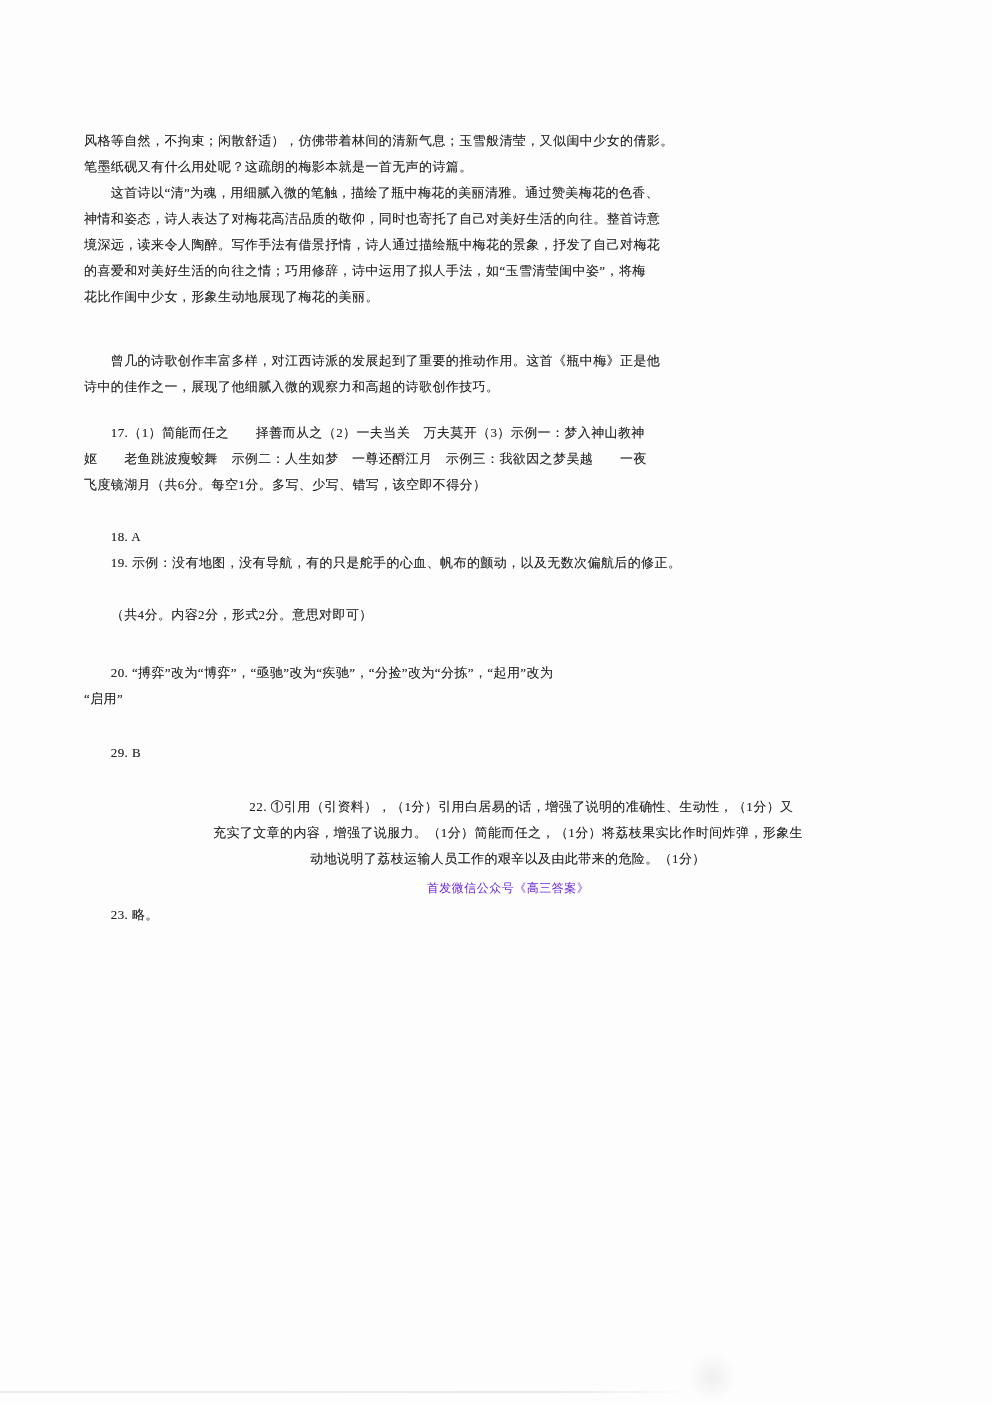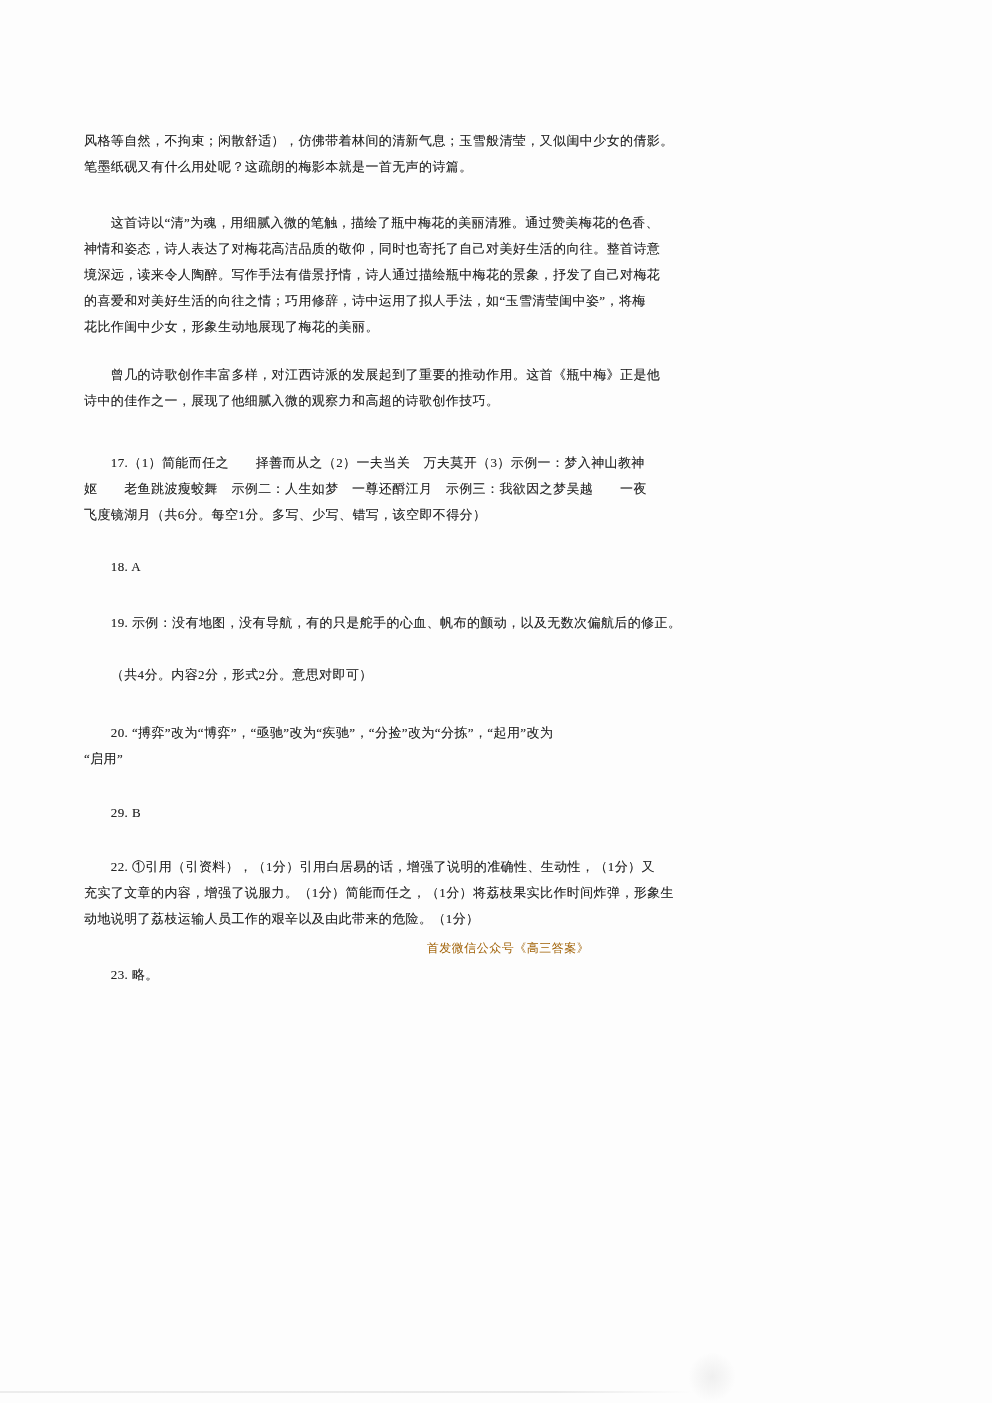--- a/index.html
+++ b/index.html
@@ -32,7 +32,7 @@
   .block .line { height: 26px; }
   
   .b-intro        { margin-top: 0; }
-  .b-analysis     { margin-top: 30px; }
+  .b-analysis     { }
   .b-zengji       { margin-top: 22px; }
   .b-ans17        { margin-top: 36px; }
   .b-ans18        { margin-top: 26px; }

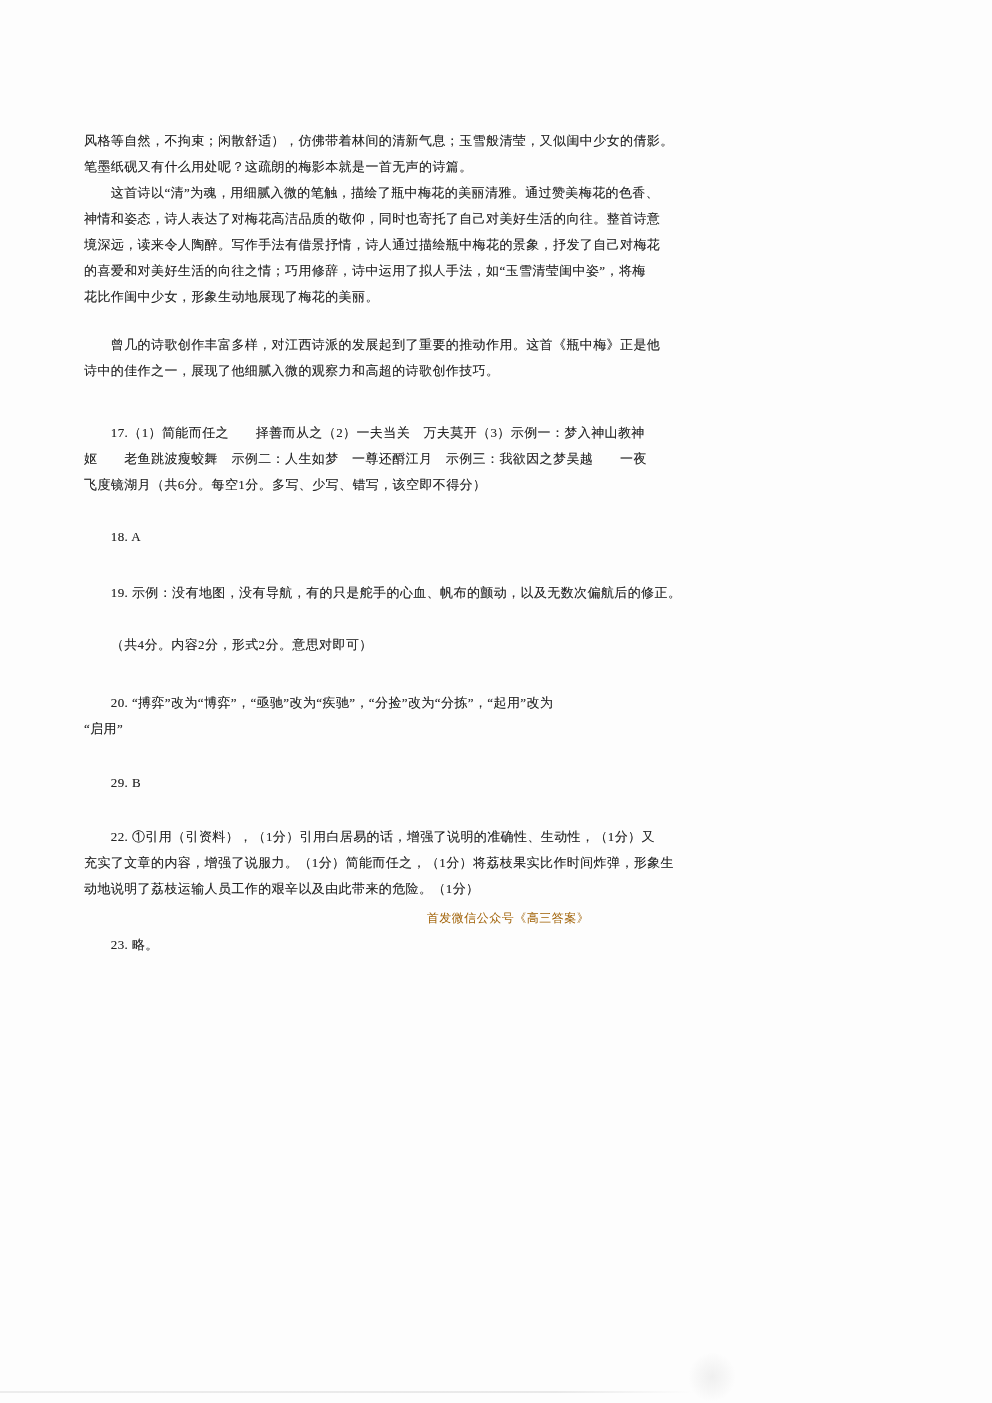--- a/index.html
+++ b/index.html
@@ -33,7 +33,7 @@
   
   .b-intro        { margin-top: 0; }
   .b-analysis     { }
-  .b-zengji       { margin-top: 22px; }
+  .b-zengji       { margin-top: 38px; }
   .b-ans17        { margin-top: 36px; }
   .b-ans18        { margin-top: 26px; }
   .b-ans19        { margin-top: 30px; }

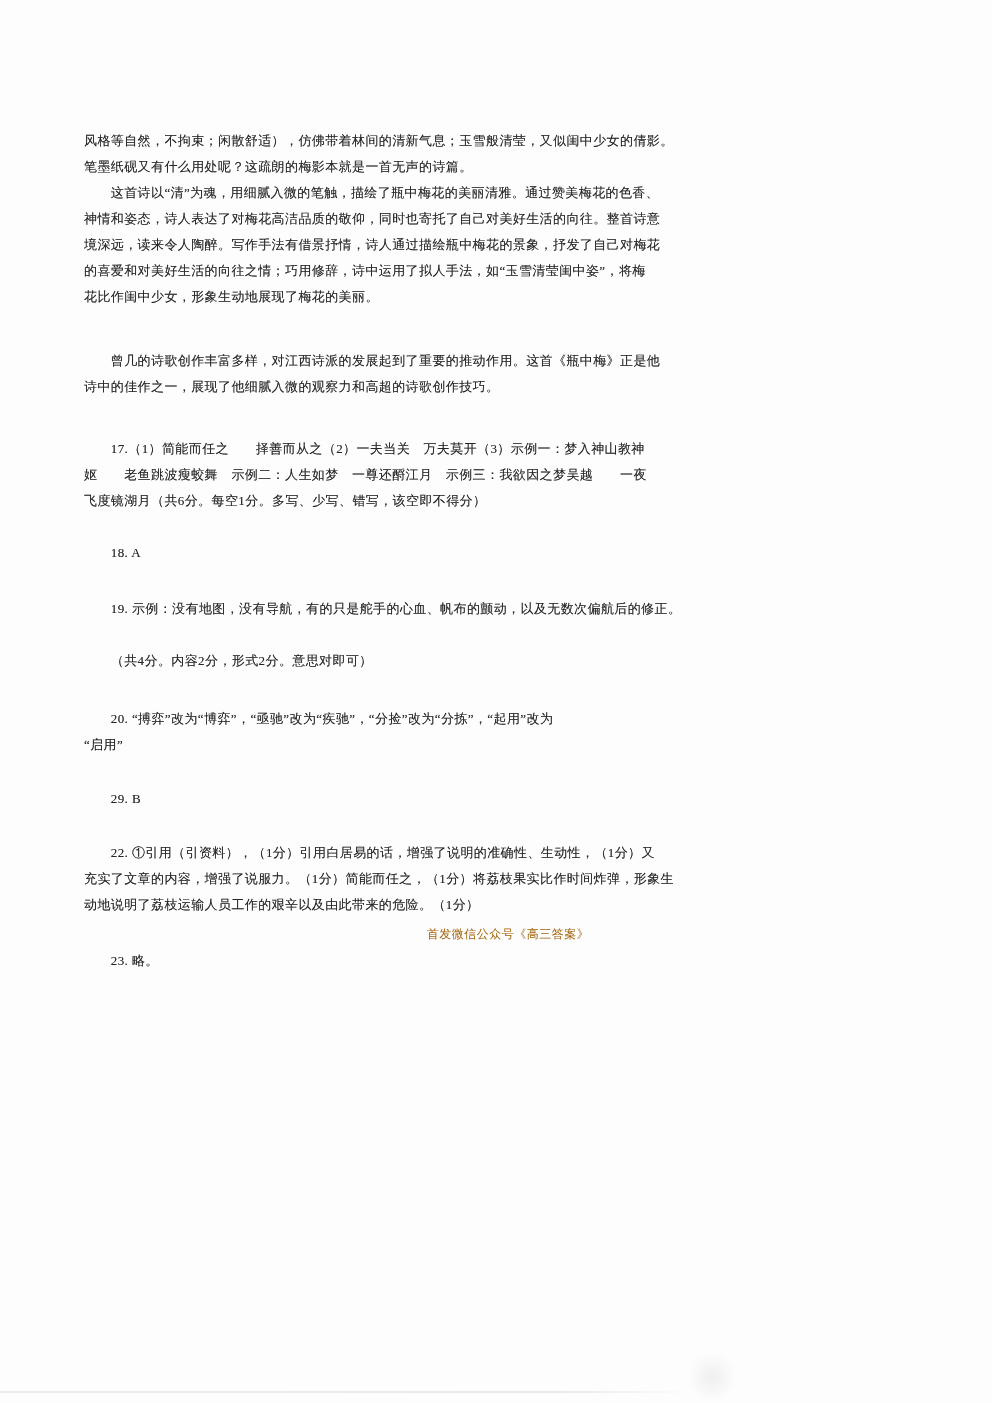--- a/index.html
+++ b/index.html
@@ -34,7 +34,7 @@
   .b-intro        { margin-top: 0; }
   .b-analysis     { }
   .b-zengji       { margin-top: 38px; }
-  .b-ans17        { margin-top: 36px; }
+  .b-ans17        { margin-top: 20px; }
   .b-ans18        { margin-top: 26px; }
   .b-ans19        { margin-top: 30px; }
   .b-note19       { margin-top: 26px; }

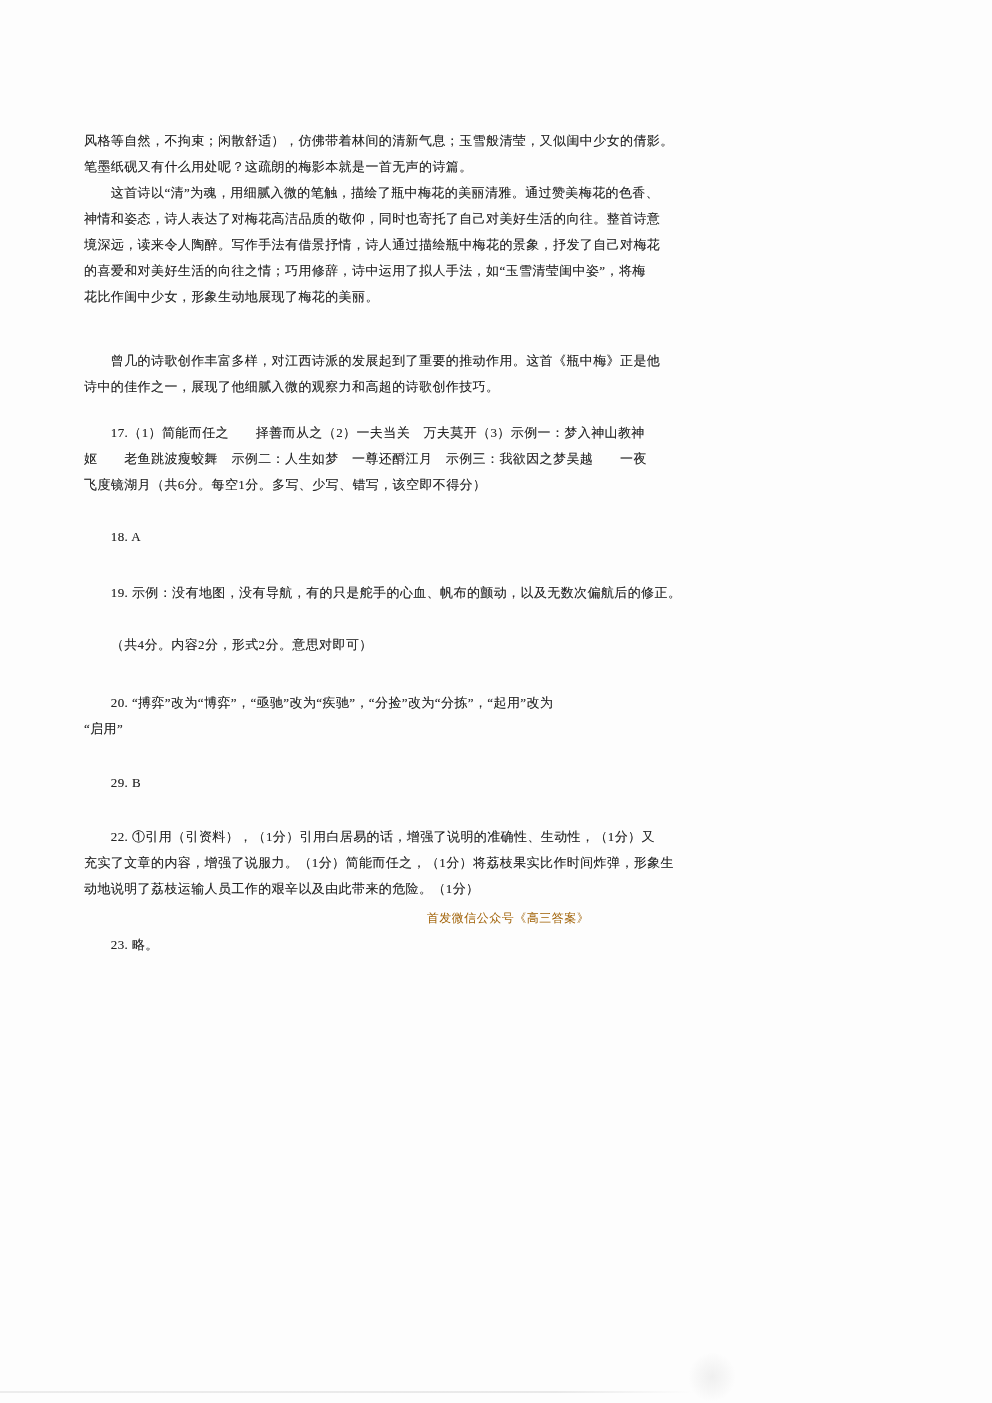--- a/index.html
+++ b/index.html
@@ -36,7 +36,7 @@
   .b-zengji       { margin-top: 38px; }
   .b-ans17        { margin-top: 20px; }
   .b-ans18        { margin-top: 26px; }
-  .b-ans19        { margin-top: 30px; }
+  .b-ans19        { }
   .b-note19       { margin-top: 26px; }
   .b-ans20        { margin-top: 32px; }
   .b-note20       { margin-top: 34px; }

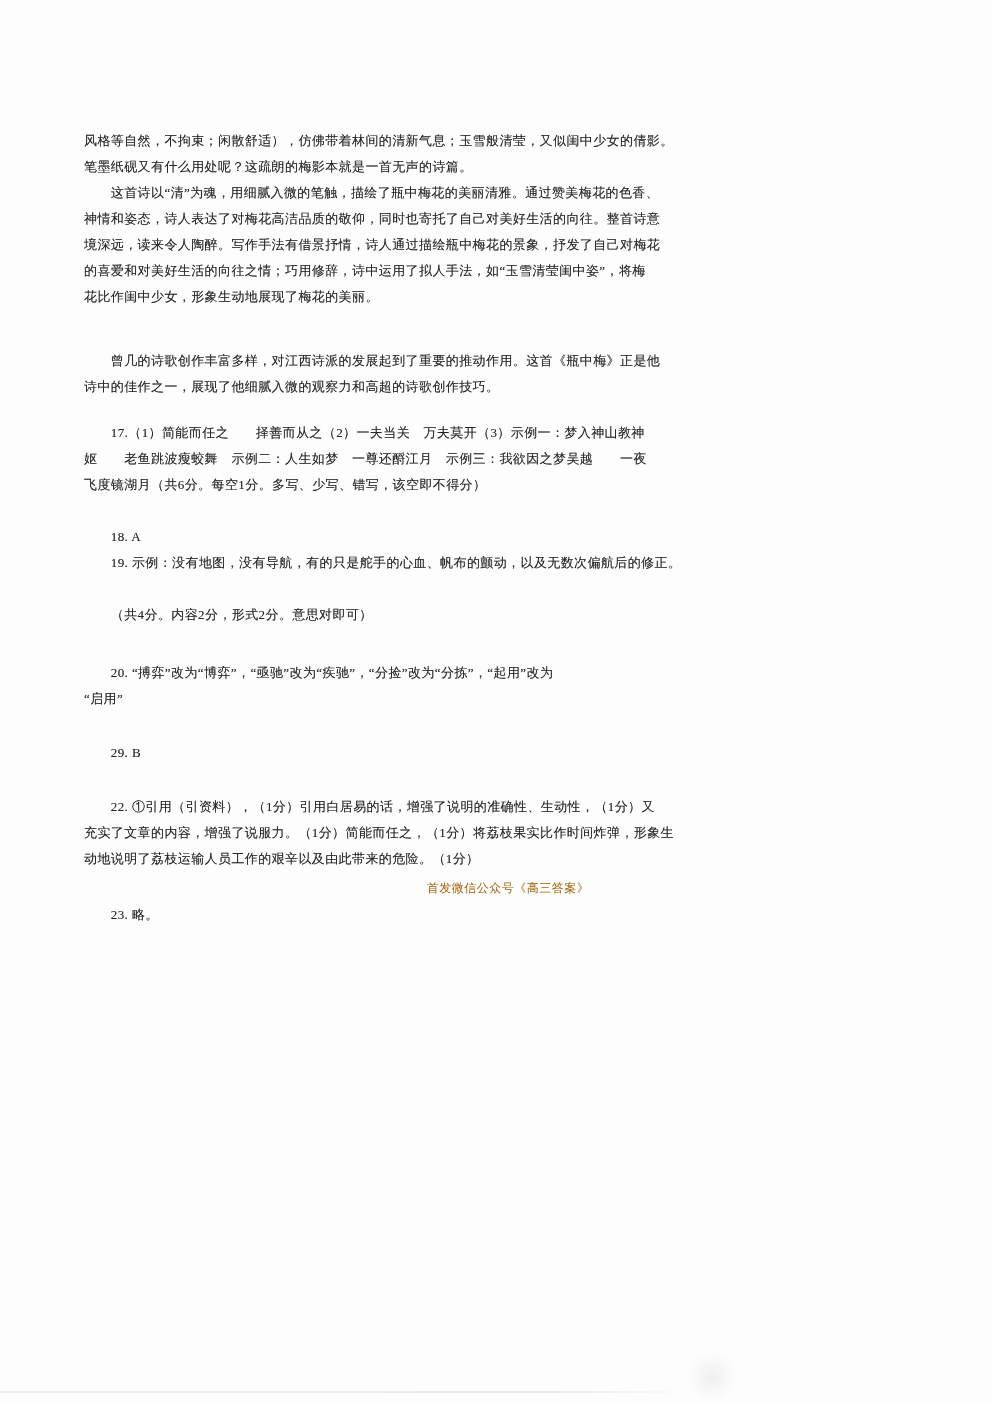--- a/index.html
+++ b/index.html
@@ -41,7 +41,7 @@
   .b-ans20        { margin-top: 32px; }
   .b-note20       { margin-top: 34px; }
   .b-ans21        { margin-top: 28px; }
-  .b-ans22        { margin-top: 28px; }
+  .b-ans22        { margin-top: 28px; text-align: center; }
   .b-note22       { margin-top: 28px; }
   .b-ans23        { margin-top: 6px; }
   .watermark {

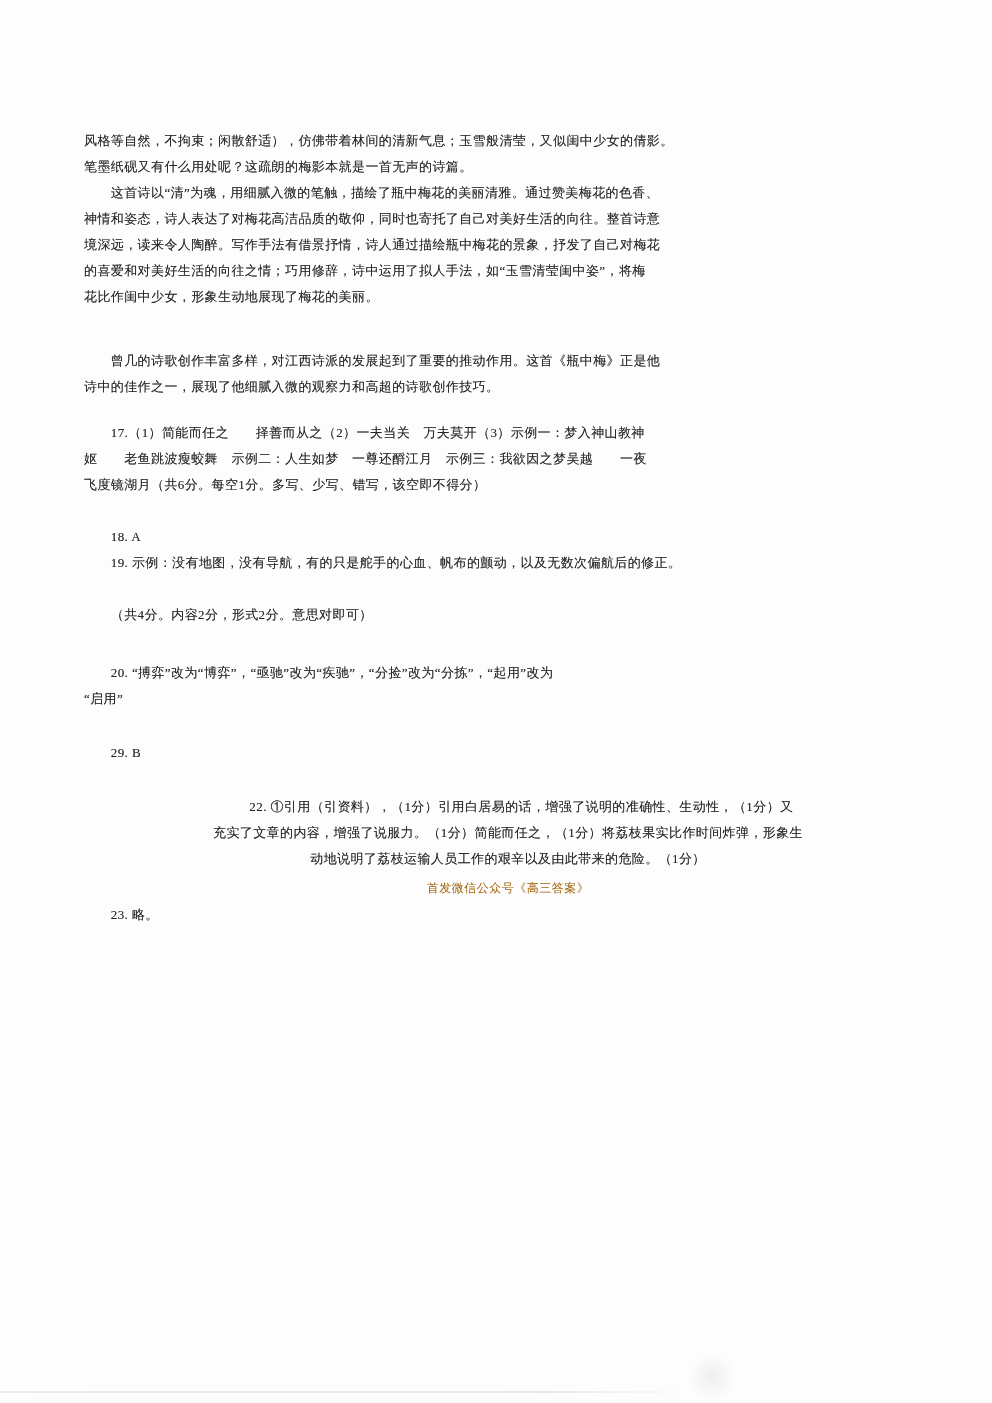--- a/index.html
+++ b/index.html
@@ -50,7 +50,7 @@
     font-size: 12px;
     line-height: 16px;
     letter-spacing: 0.5px;
-    color: #a16207;
+    color: #6d28d9;
   }
   
   .page-edge {

